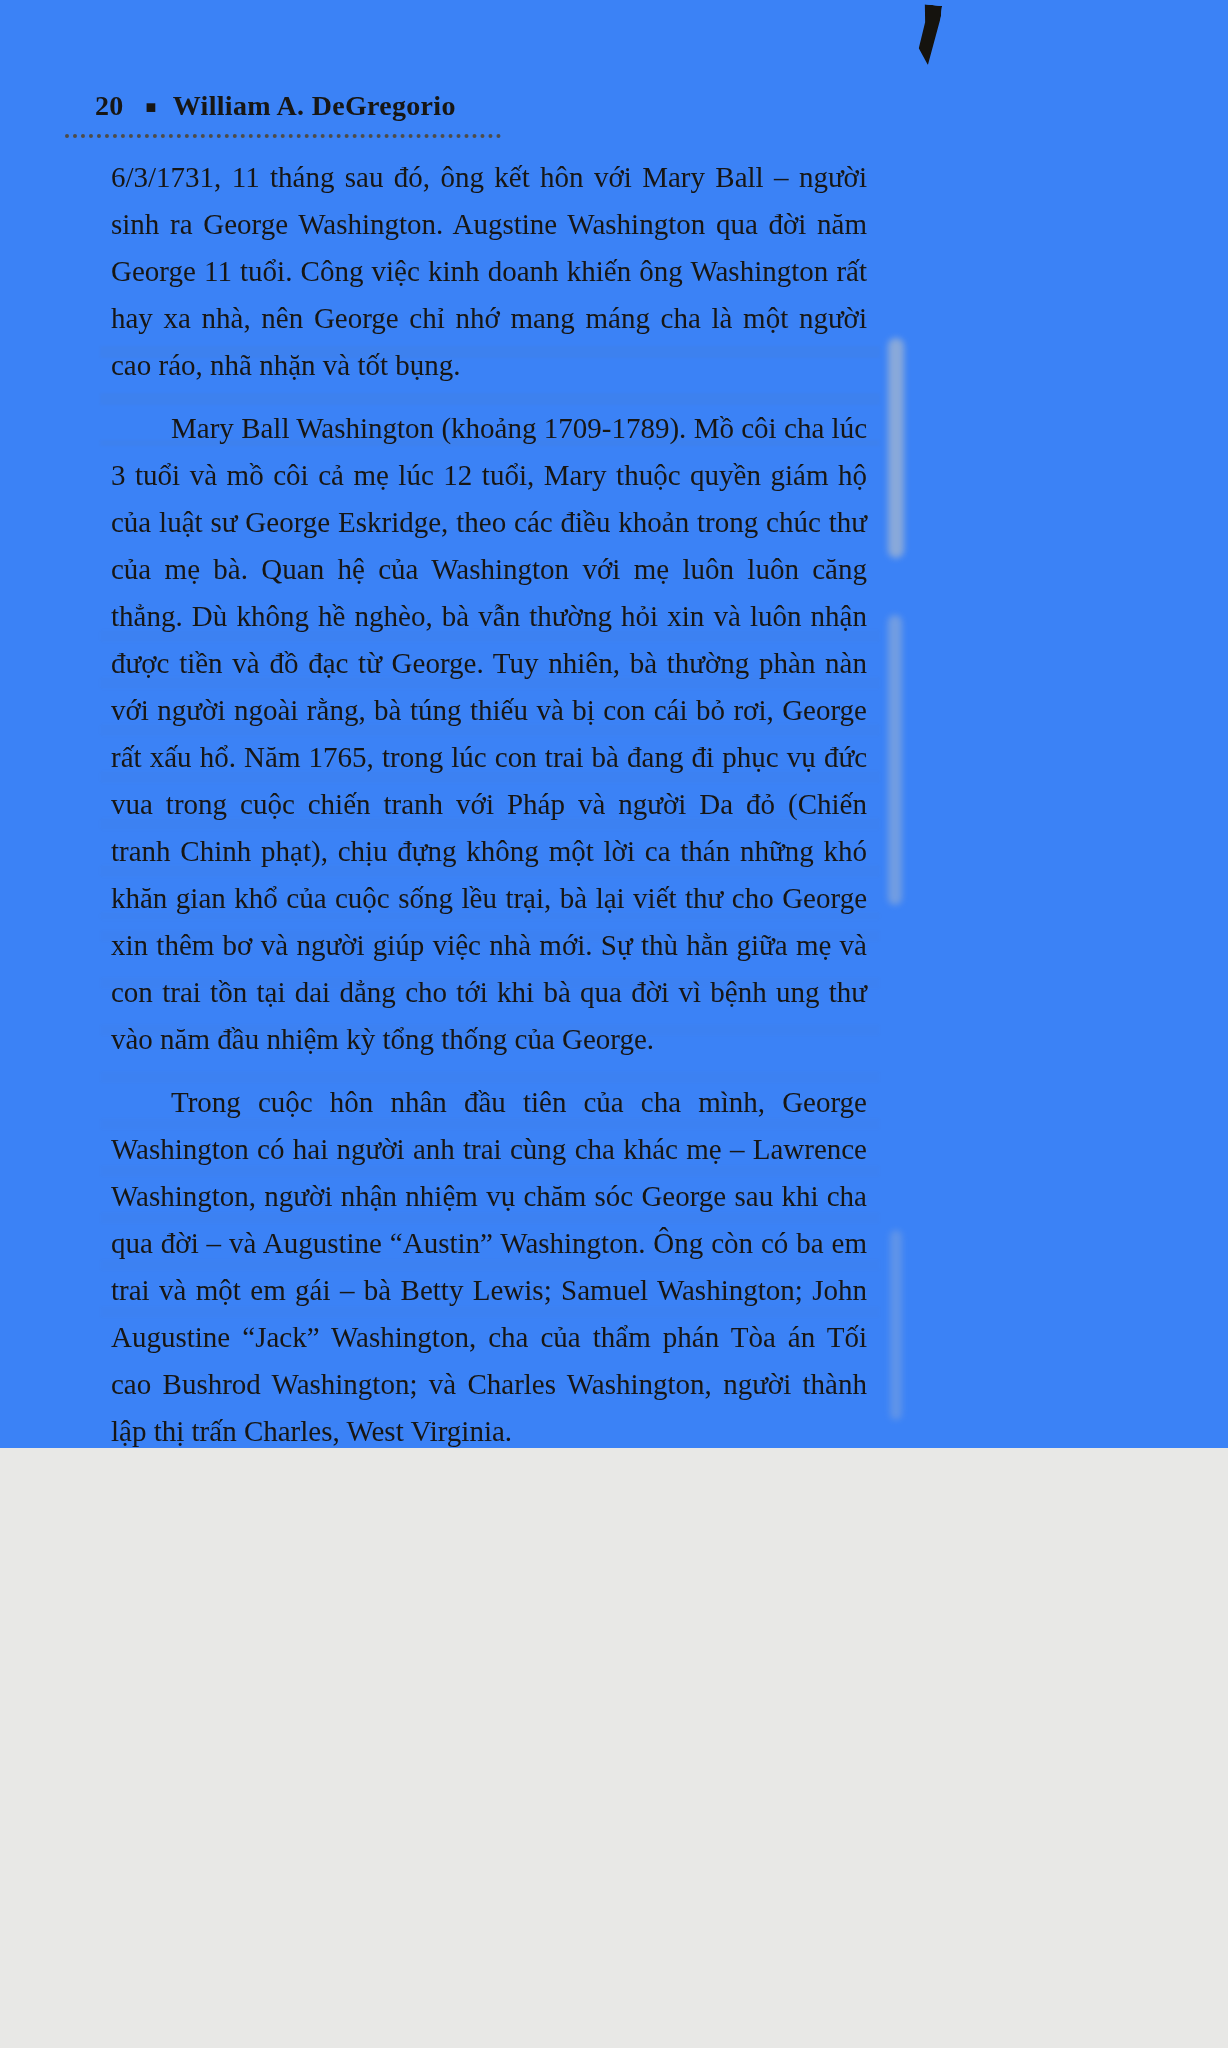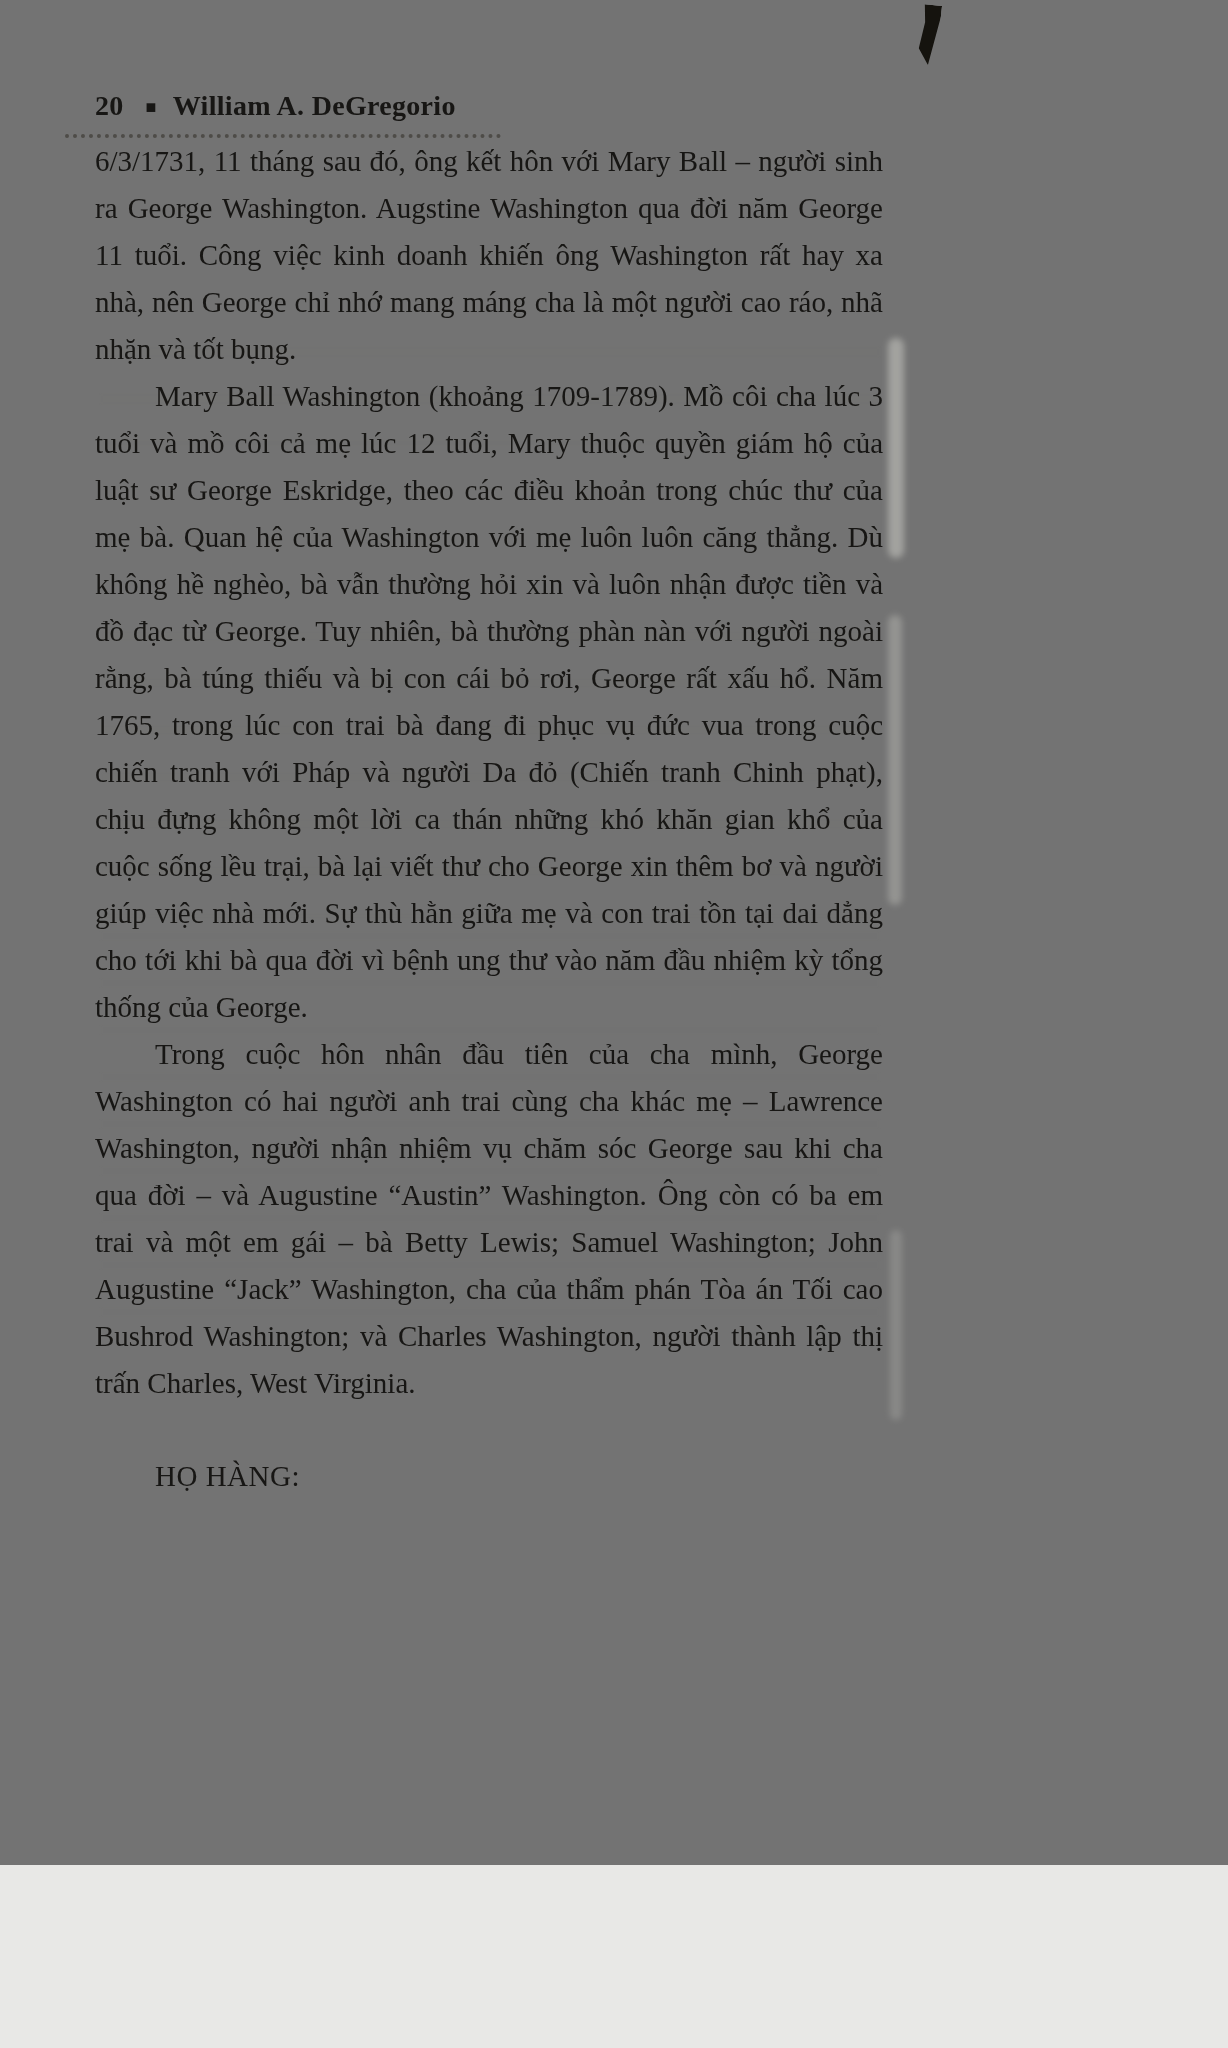--- a/index.html
+++ b/index.html
@@ -10,9 +10,9 @@
   .page {
     position: relative;
     width: 1228px;
-    height: 1865px;
+    height: 1448px;
     margin: 0 auto;
-    background: #737373;
+    background: #3b82f6;
     overflow: hidden;
     font-family: "Liberation Serif", "DejaVu Serif", serif;
     color: #171614;

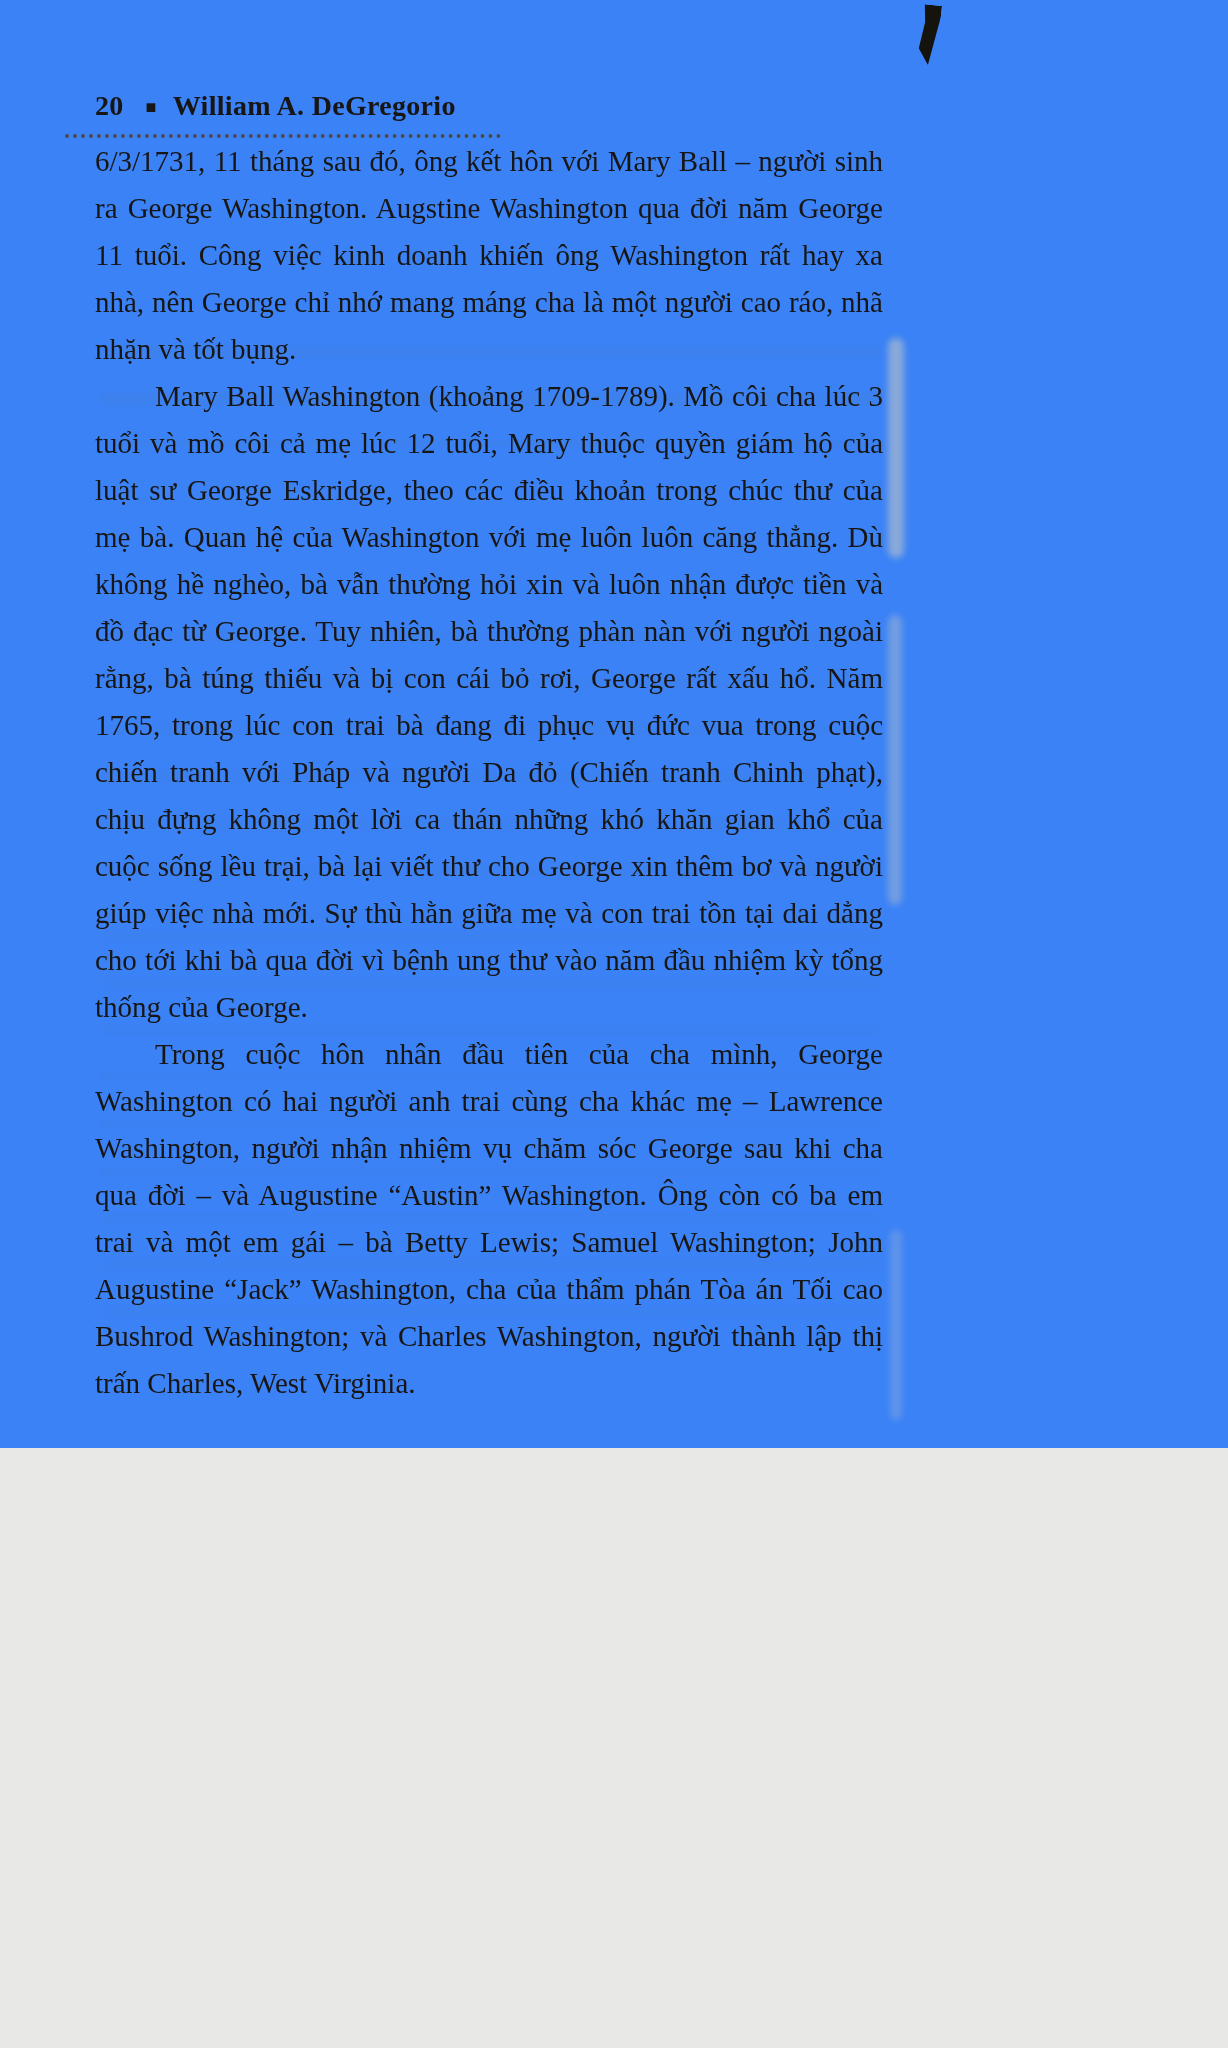--- a/index.html
+++ b/index.html
@@ -41,7 +41,7 @@
     vertical-align: 2px;
   }
   p.body {
-    margin: 0;
+    margin: 16px;
     font-size: 29px;
     line-height: 47px;
     text-align: justify;

